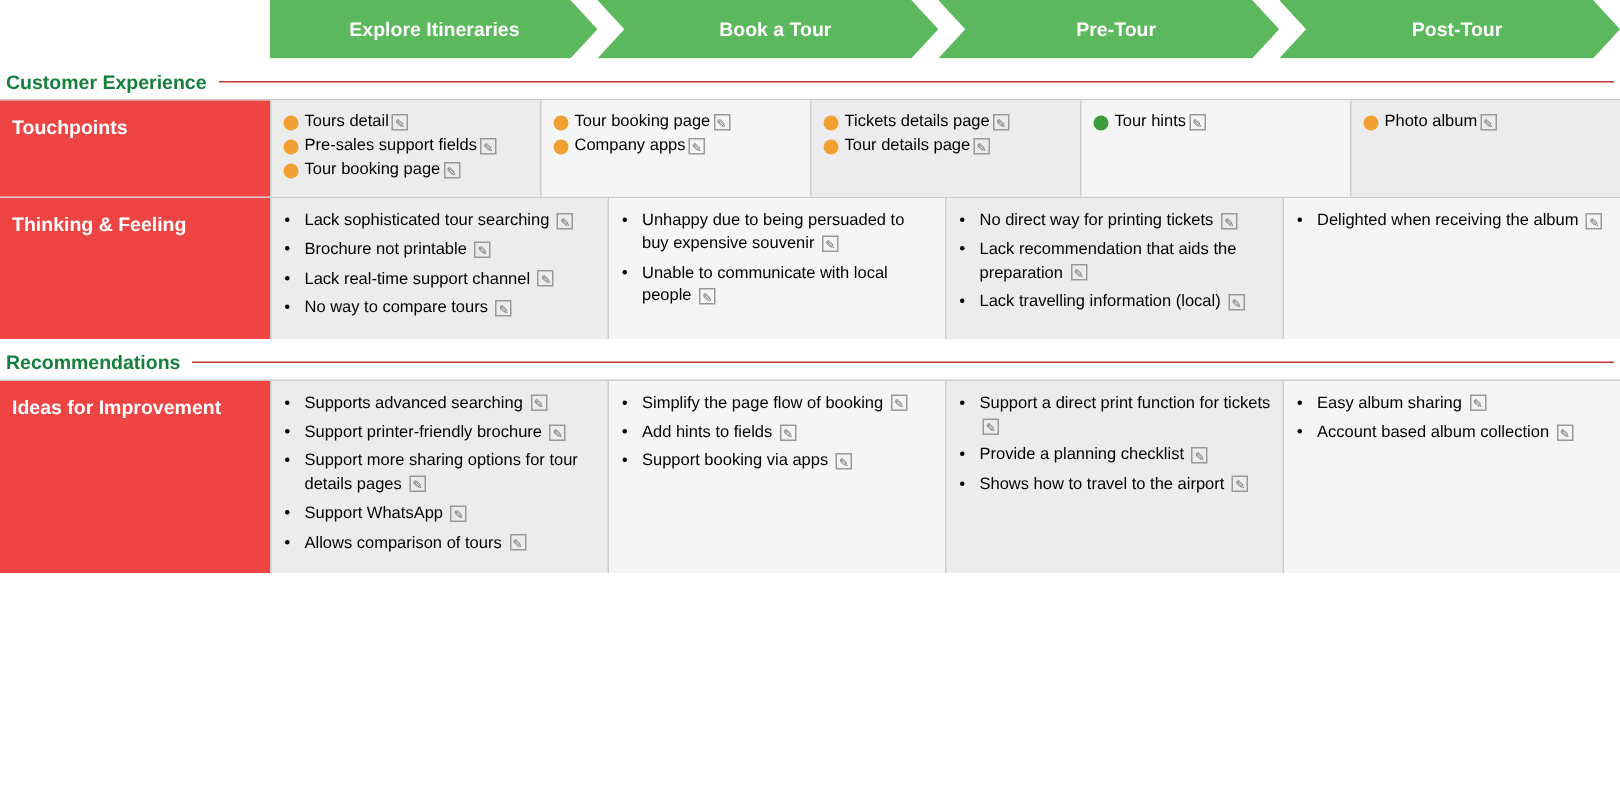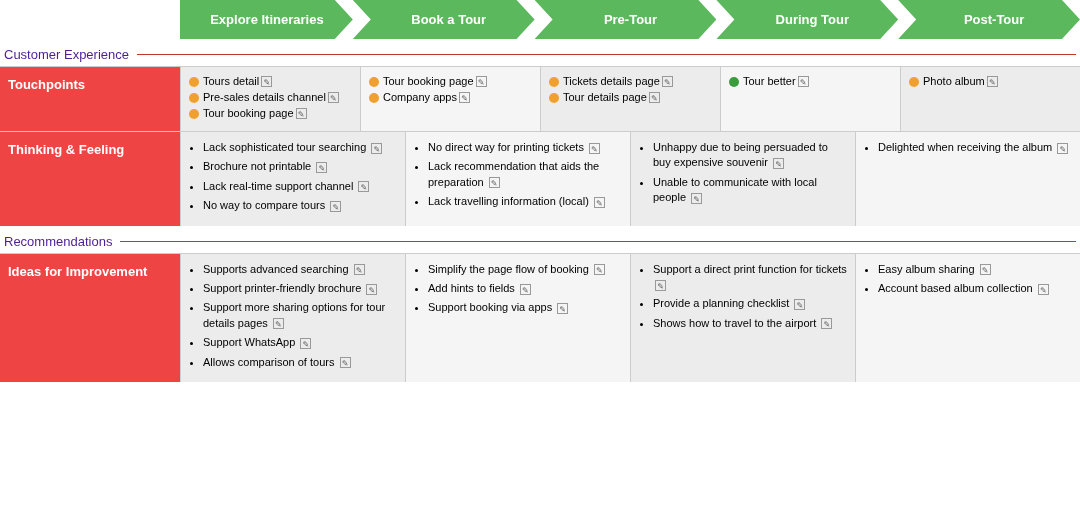--- a/index.html
+++ b/index.html
@@ -123,7 +123,6 @@
       <div class="arrow-item">Explore Itineraries</div>
       <div class="arrow-item">Book a Tour</div>
       <div class="arrow-item">Pre-Tour</div>
-      <div class="arrow-item">During Tour</div>
       <div class="arrow-item">Post-Tour</div>
     </div>
 

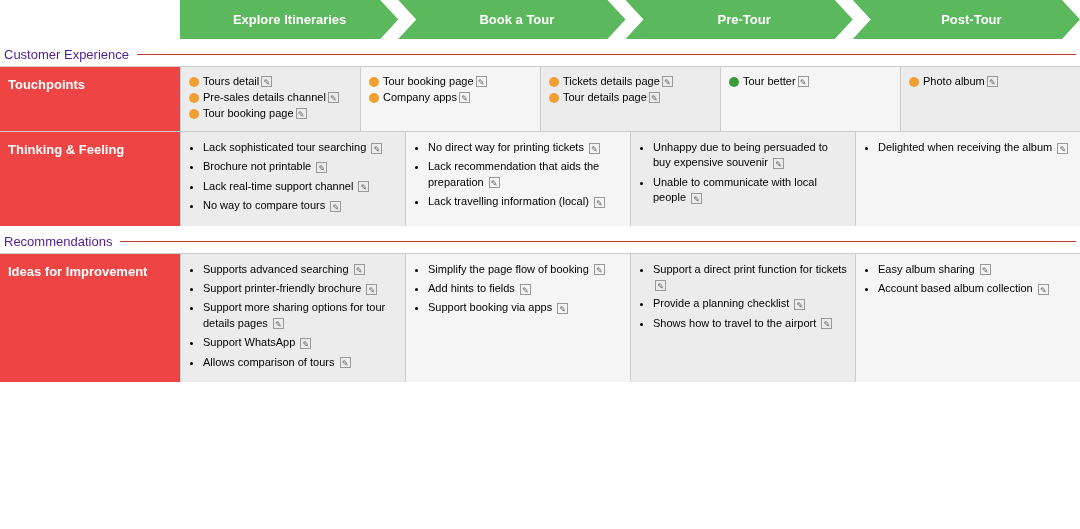--- a/index.html
+++ b/index.html
@@ -29,9 +29,9 @@
 
     
     .section-label {
-      color: #4c1d95;
+      color: #15803d;
       font-size: 13px;
-      font-weight: normal;
+      font-weight: bold;
       padding: 8px 4px 4px 4px;
       display: flex;
       align-items: center;

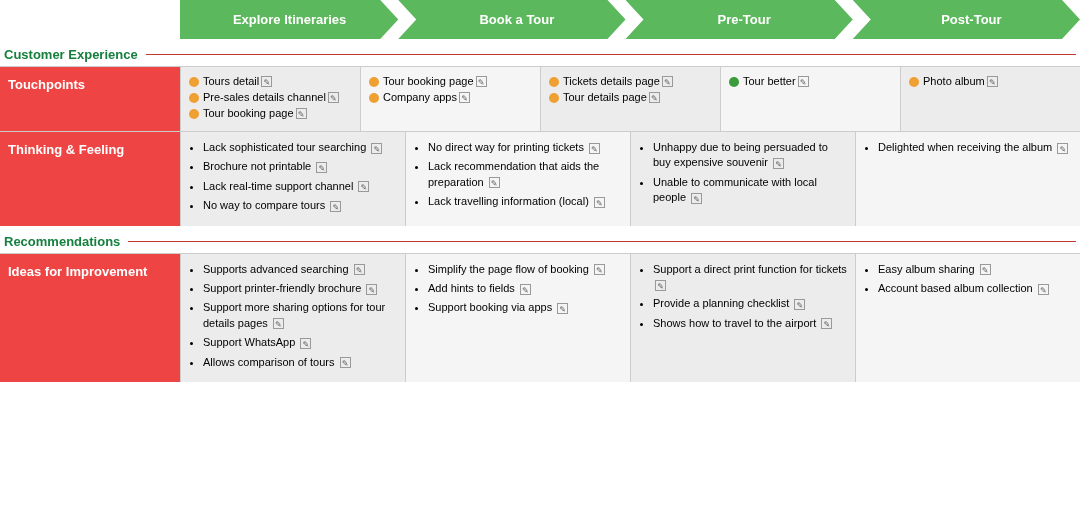--- a/index.html
+++ b/index.html
@@ -174,7 +174,7 @@
       <div class="cell">
         <div class="touchpoint-item">
           <span class="dot dot-green"></span>
-          <span>Tour better </span>
+          <span>Tour hints </span>
           <span class="edit-icon">✎</span>
         </div>
       </div>

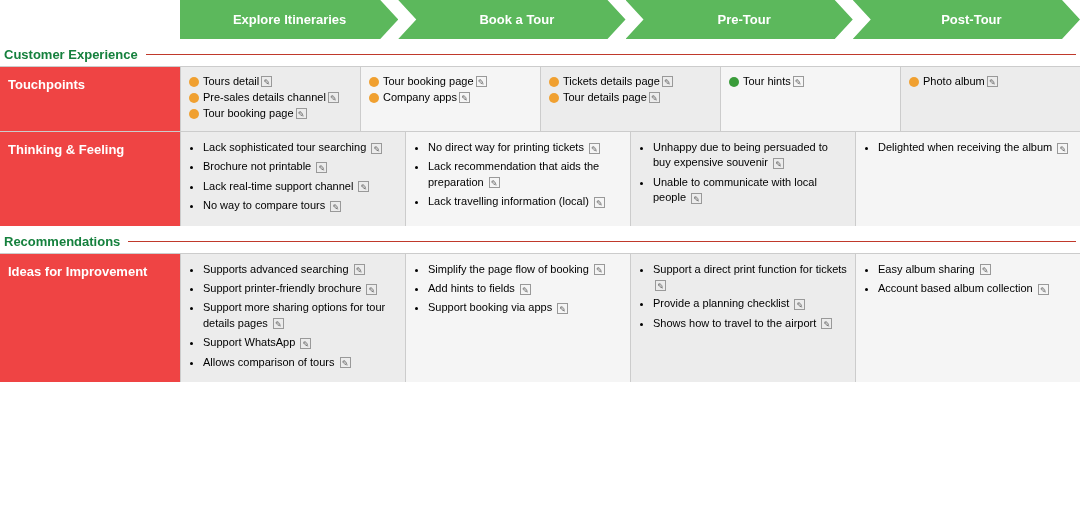--- a/index.html
+++ b/index.html
@@ -138,7 +138,7 @@
         </div>
         <div class="touchpoint-item">
           <span class="dot dot-orange"></span>
-          <span>Pre-sales details channel </span>
+          <span>Pre-sales support fields </span>
           <span class="edit-icon">✎</span>
         </div>
         <div class="touchpoint-item">

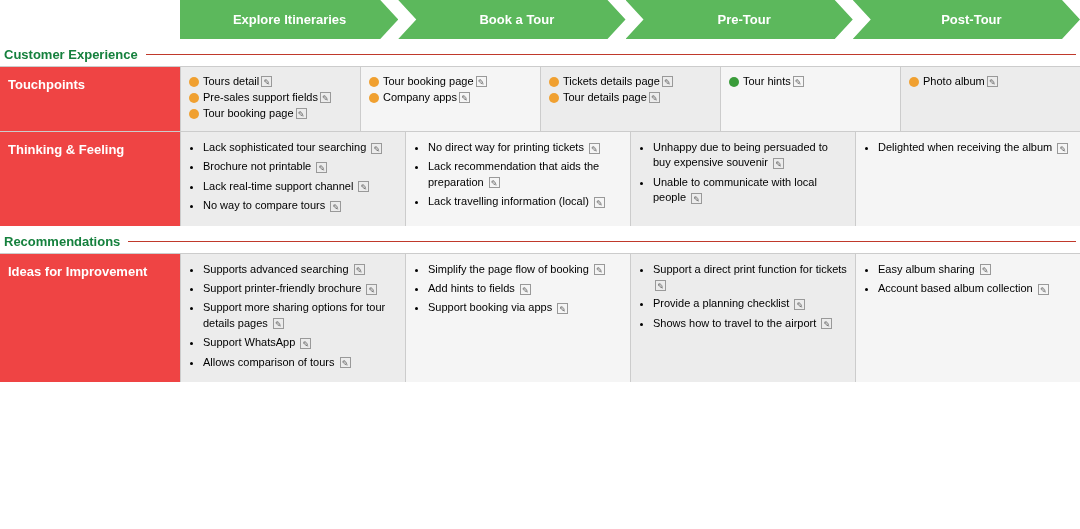--- a/index.html
+++ b/index.html
@@ -199,15 +199,15 @@
       </div>
       <div class="cell">
         <ul class="bullet-list">
+          <li>Unhappy due to being persuaded to buy expensive souvenir <span class="edit-icon">✎</span></li>
+          <li>Unable to communicate with local people <span class="edit-icon">✎</span></li>
+        </ul>
+      </div>
+      <div class="cell">
+        <ul class="bullet-list">
           <li>No direct way for printing tickets <span class="edit-icon">✎</span></li>
           <li>Lack recommendation that aids the preparation <span class="edit-icon">✎</span></li>
           <li>Lack travelling information (local) <span class="edit-icon">✎</span></li>
-        </ul>
-      </div>
-      <div class="cell">
-        <ul class="bullet-list">
-          <li>Unhappy due to being persuaded to buy expensive souvenir <span class="edit-icon">✎</span></li>
-          <li>Unable to communicate with local people <span class="edit-icon">✎</span></li>
         </ul>
       </div>
       <div class="cell">

